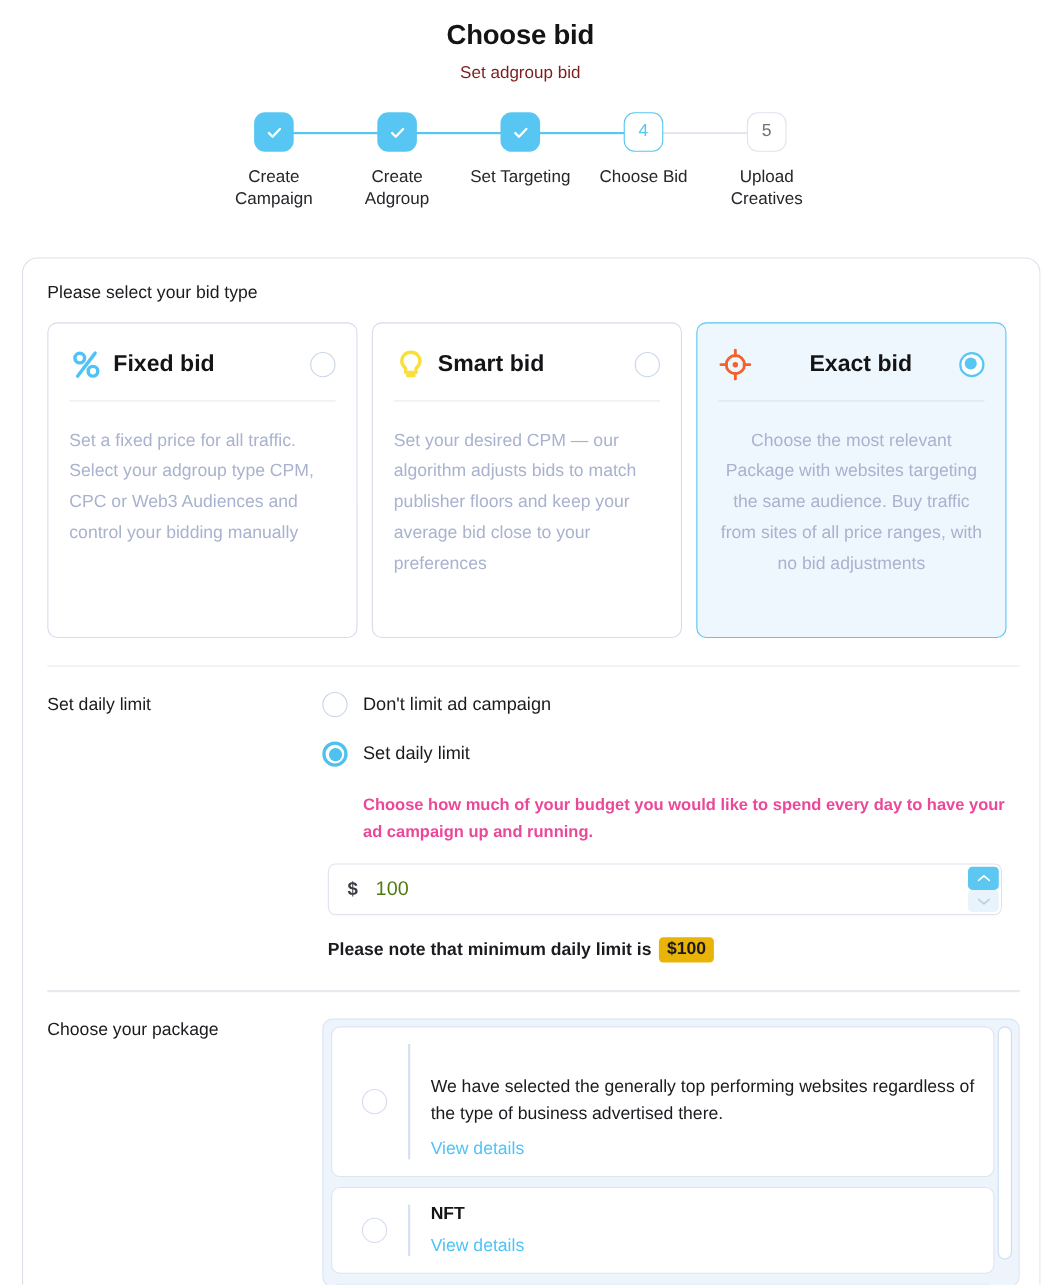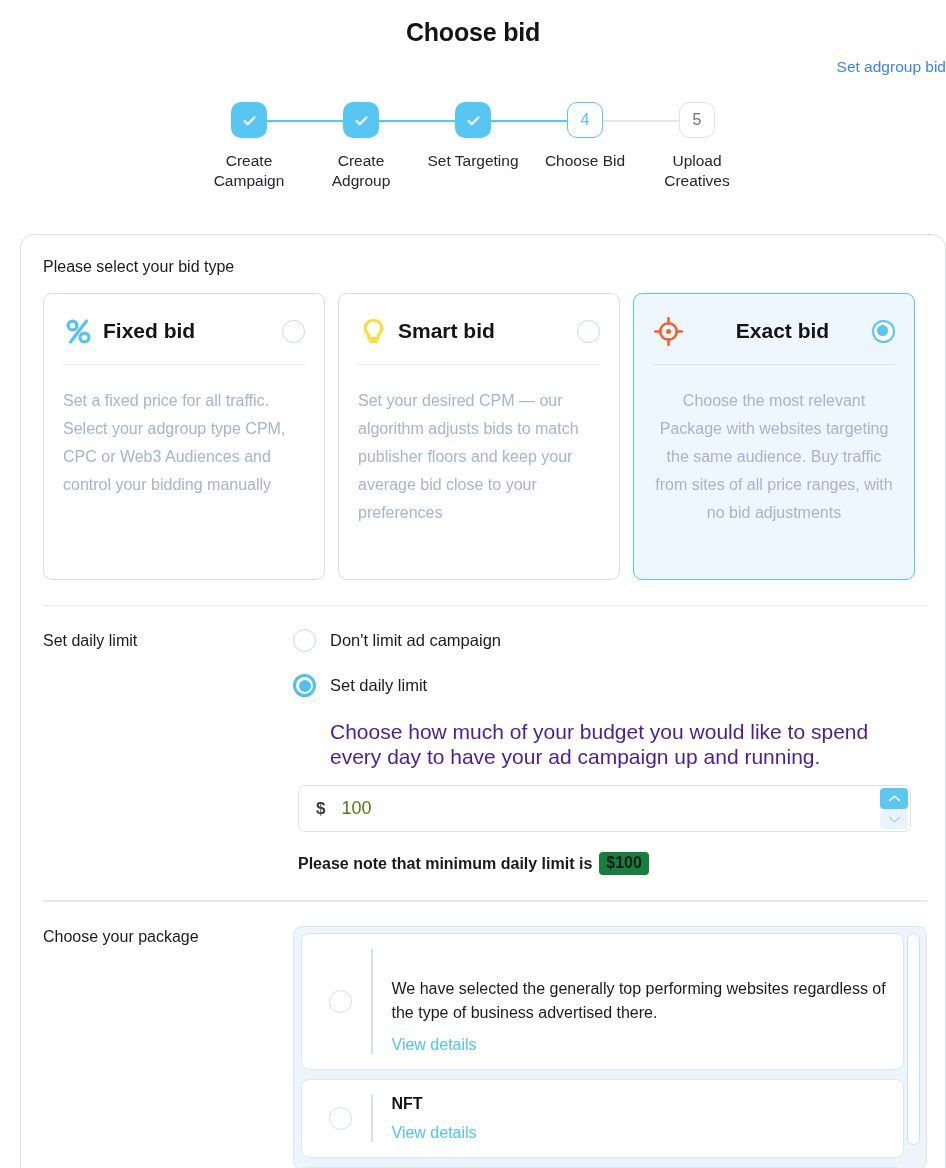--- a/index.html
+++ b/index.html
@@ -27,8 +27,7 @@
     margin-top: 11px;
     font-size: 15.5px;
     font-weight: 400;
-    color: #3b82f6;
-    text-align: right;
+    color: #7f1d1d;
   }
 
   

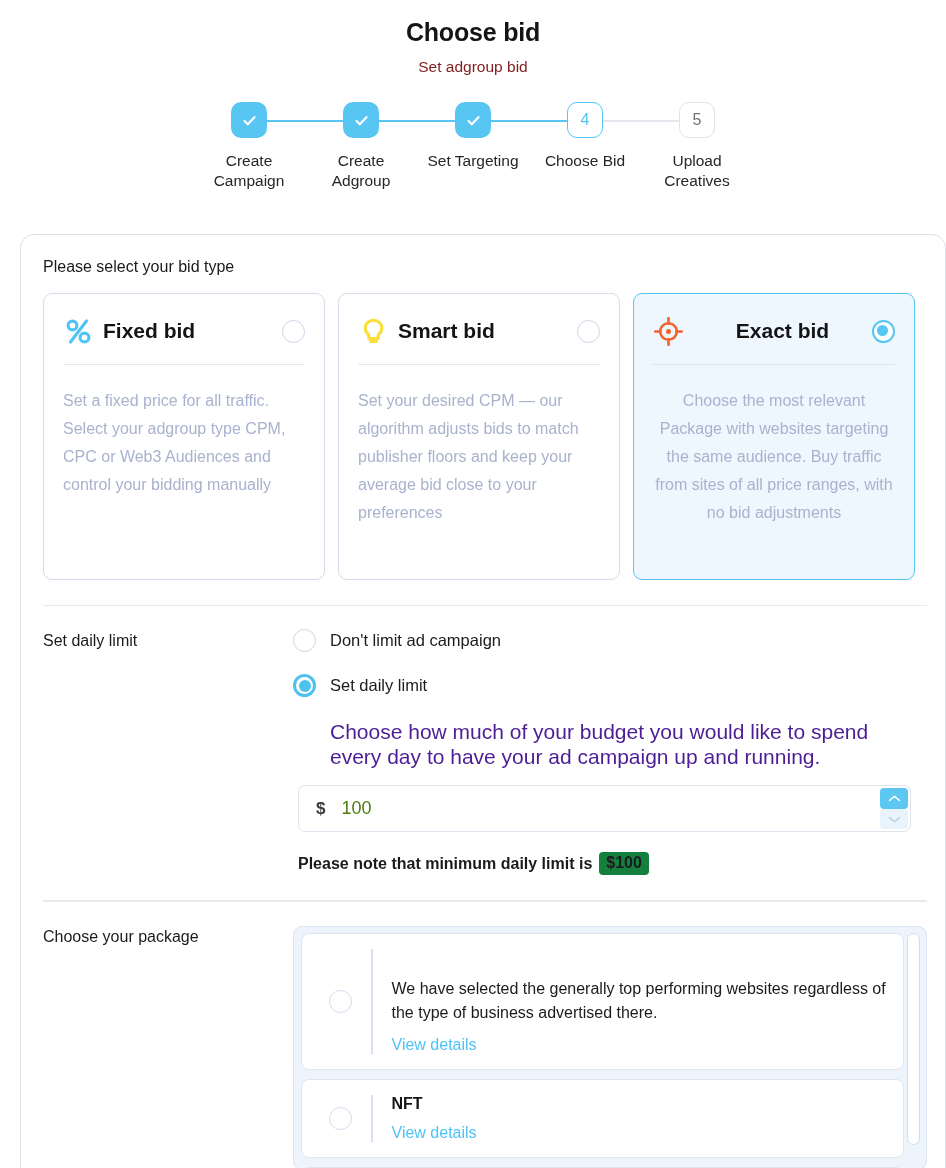--- a/index.html
+++ b/index.html
@@ -221,10 +221,11 @@
   }
   .daily-help {
     margin: 14px 0 0 37px;
-    font-size: 21px;
+    font-size: 15px;
     line-height: 25px;
-    color: #4c1d95;
+    color: #ec4899;
     max-width: 592px;
+    font-weight: bold;
   }
   .amount-wrap {
     margin: 16px 0 0 5px;

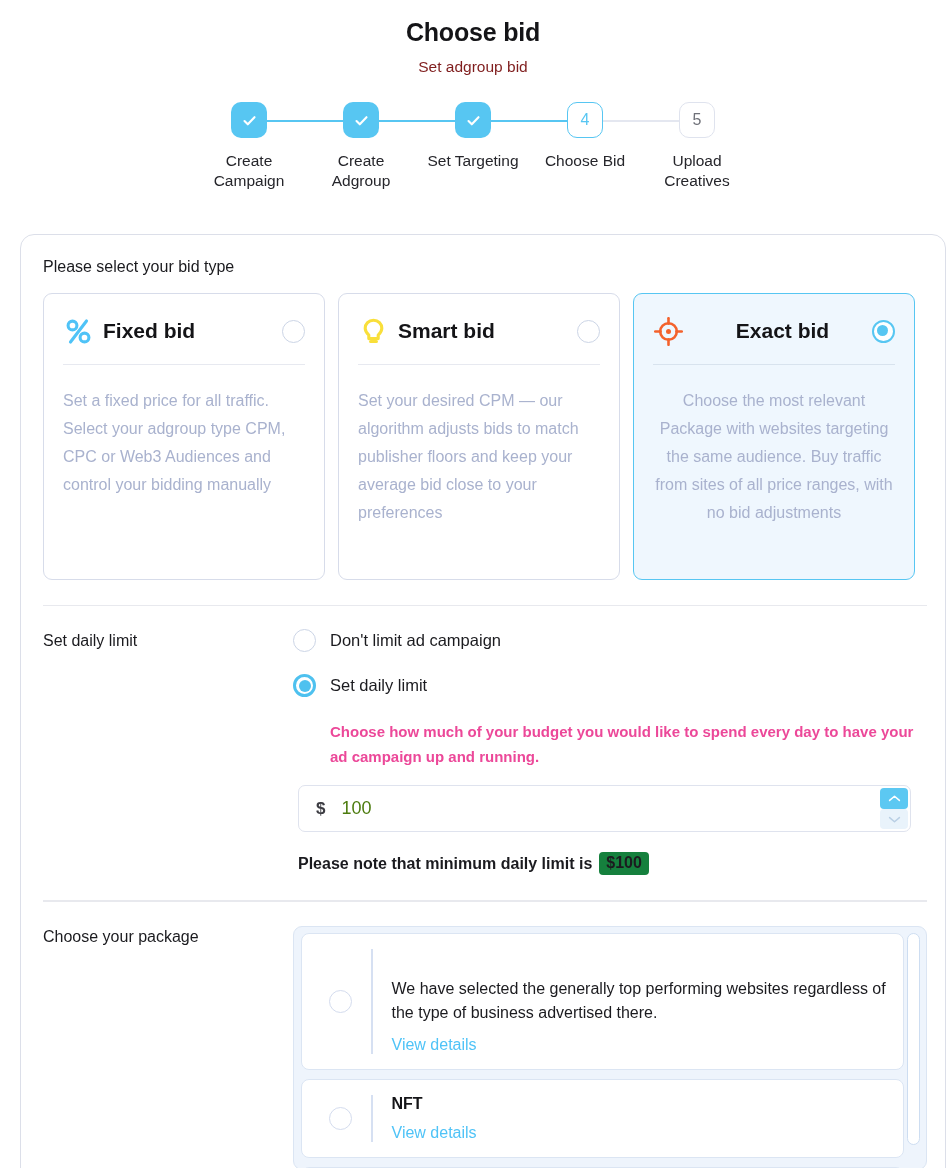--- a/index.html
+++ b/index.html
@@ -277,7 +277,7 @@
     gap: 7px;
   }
   .note-badge {
-    background: #15803d;
+    background: #eab308;
     border-radius: 4px;
     padding: 2px 7px 3px;
     font-weight: 700;

